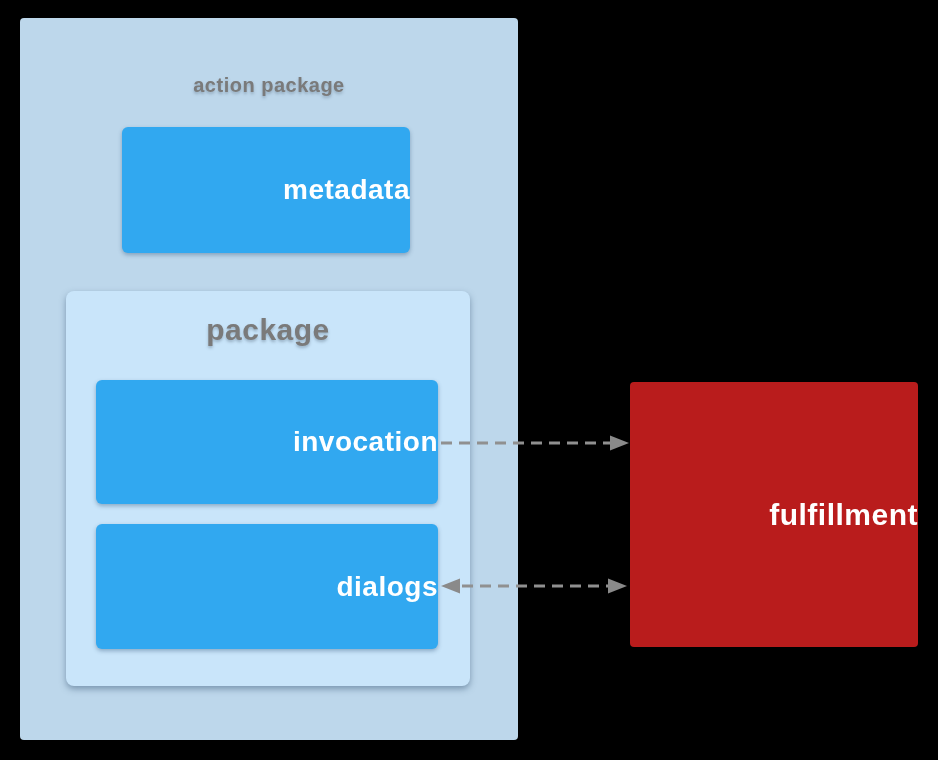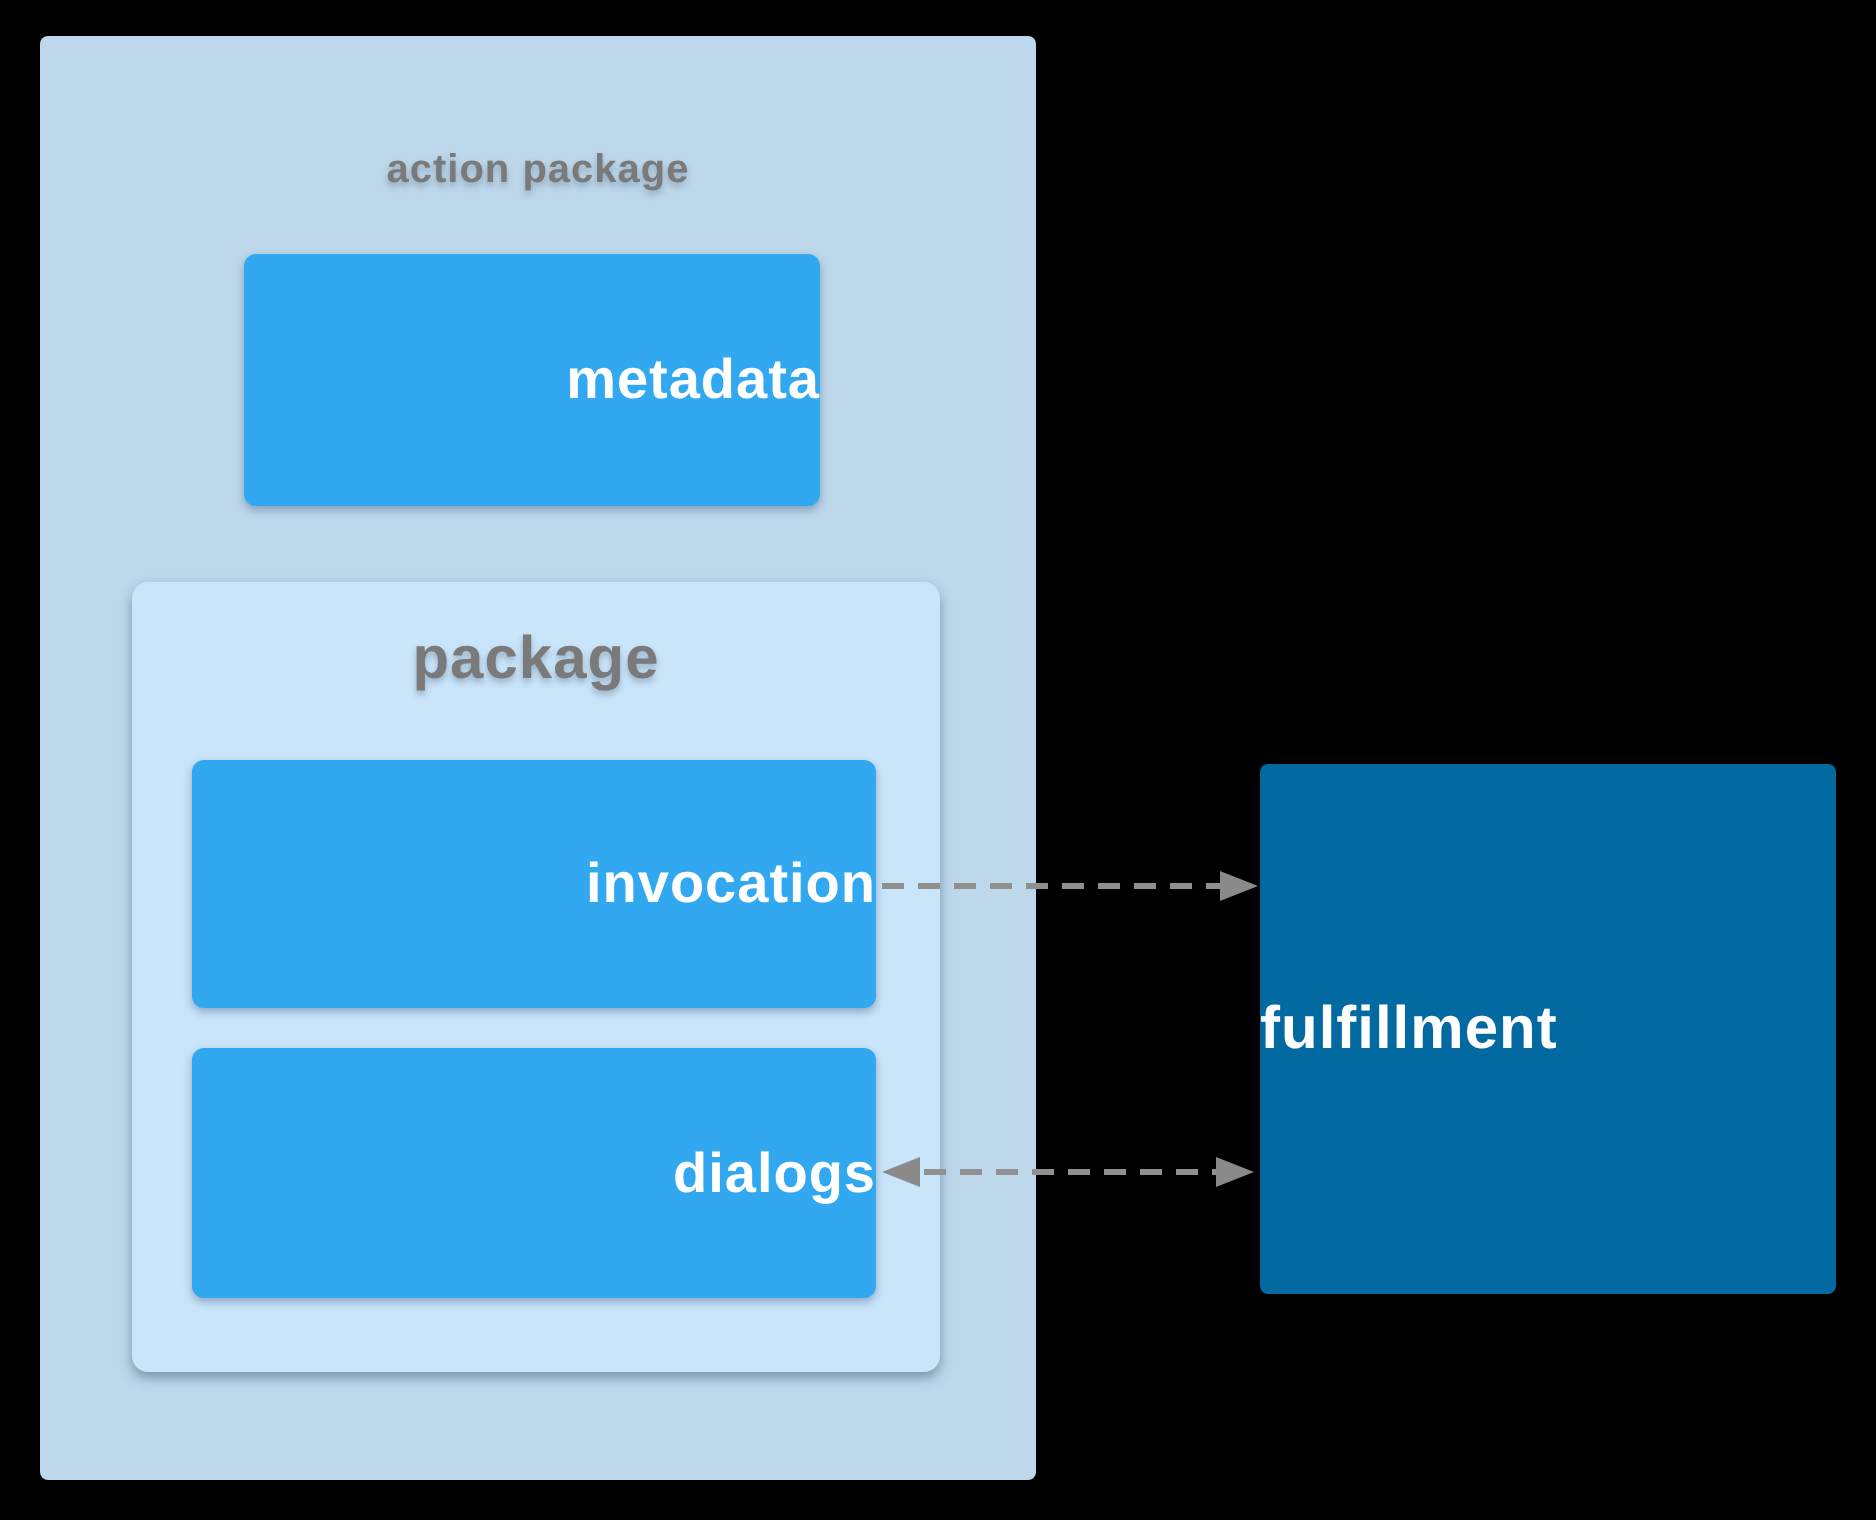--- a/index.html
+++ b/index.html
@@ -89,12 +89,12 @@
     top: 382px;
     width: 288px;
     height: 265px;
-    background: #0369a1;
+    background: #b91c1c;
     border-radius: 4px;
     box-shadow: 0 2px 6px rgba(0,0,0,0.5);
     display: flex;
     align-items: center;
-    justify-content: flex-start;
+    justify-content: flex-end;
     color: #FFFFFF;
     font-weight: bold;
     font-size: 30px;

